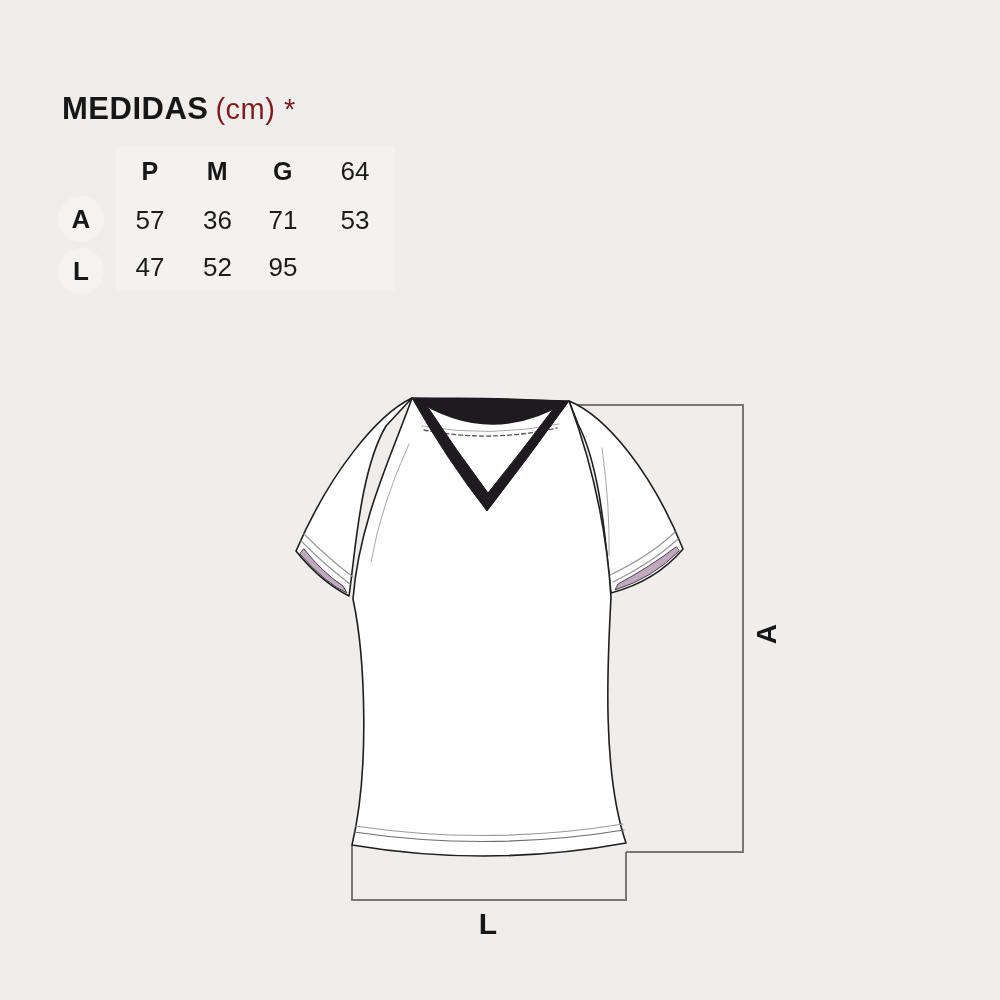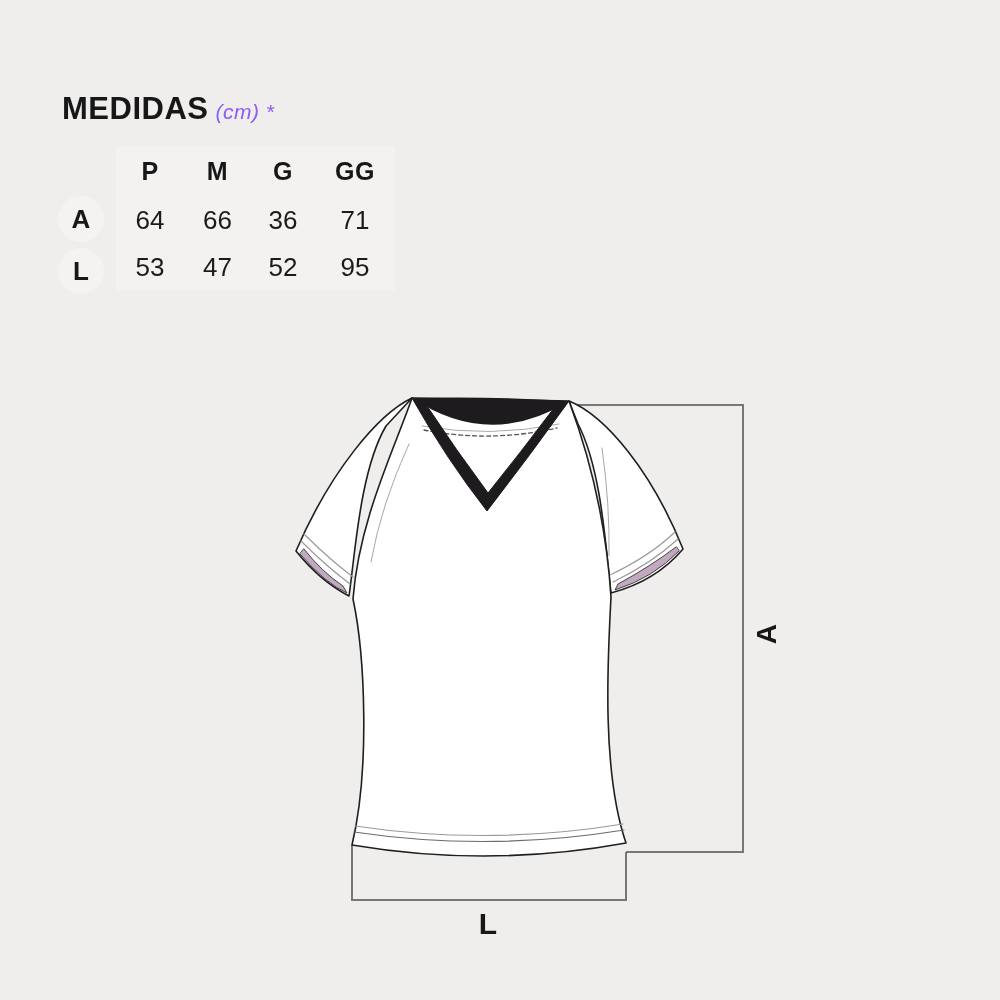--- a/index.html
+++ b/index.html
@@ -13,7 +13,7 @@
 
   .title { position: absolute; left: 62px; top: 92px; margin: 0; font-size: 31px; line-height: 1.1; letter-spacing: 0.5px; white-space: nowrap; }
   .title-main { font-weight: 700; text-align: center; }
-  .title-unit { font-weight: 400; font-style: italic; font-size: 21px; margin-left: 7px; color: #8b5cf6; }
+  .title-unit { font-weight: 400; font-size: 29px; margin-left: 7px; color: #7f1d1d; }
 
   .size-table {
     position: absolute; left: 116px; top: 146px;

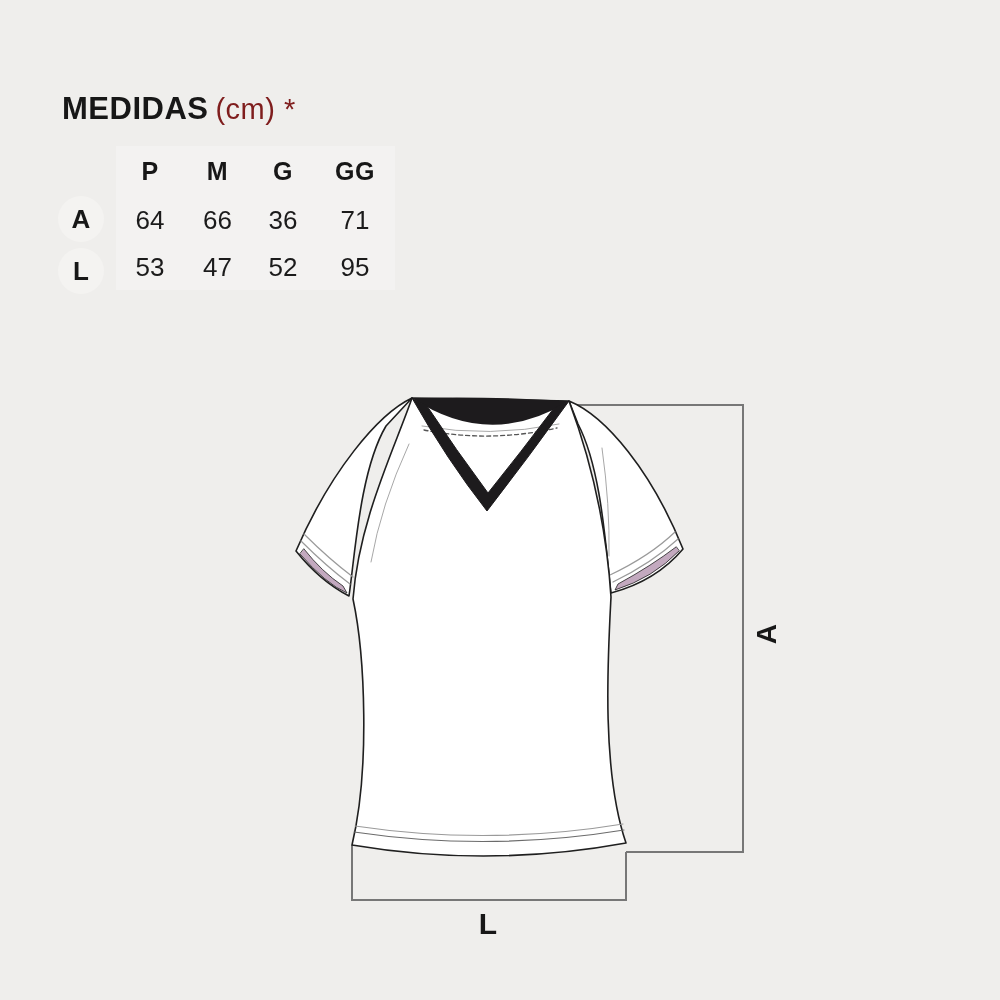--- a/index.html
+++ b/index.html
@@ -55,7 +55,6 @@
     <div class="cell header">P</div>
     <div class="cell header">M</div>
     <div class="cell header">G</div>
-    <div class="cell header">GG</div>
 
     <div class="cell value">64</div>
     <div class="cell value">66</div>

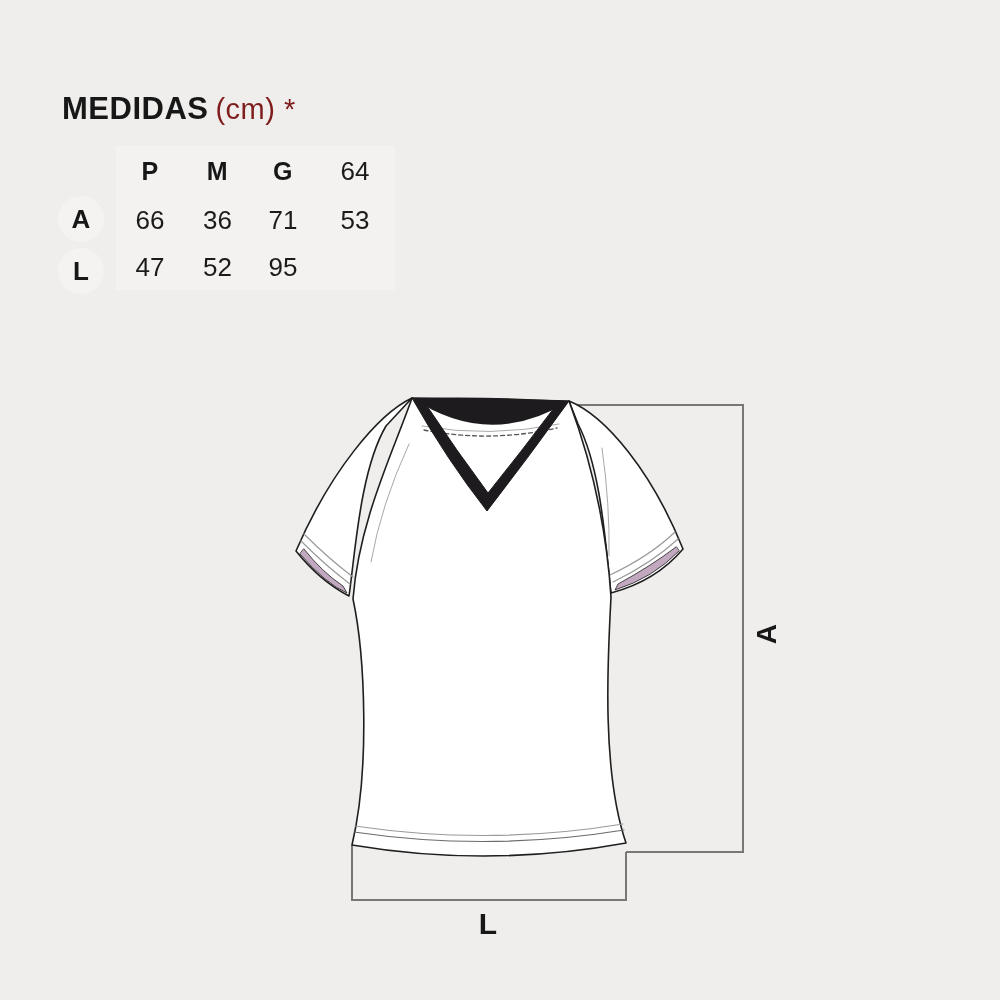--- a/index.html
+++ b/index.html
@@ -57,7 +57,7 @@
     <div class="cell header">G</div>
 
     <div class="cell value">64</div>
-    <div class="cell value">66</div>
+    <div class="cell value">57</div>
     <div class="cell value">36</div>
     <div class="cell value">71</div>
 

